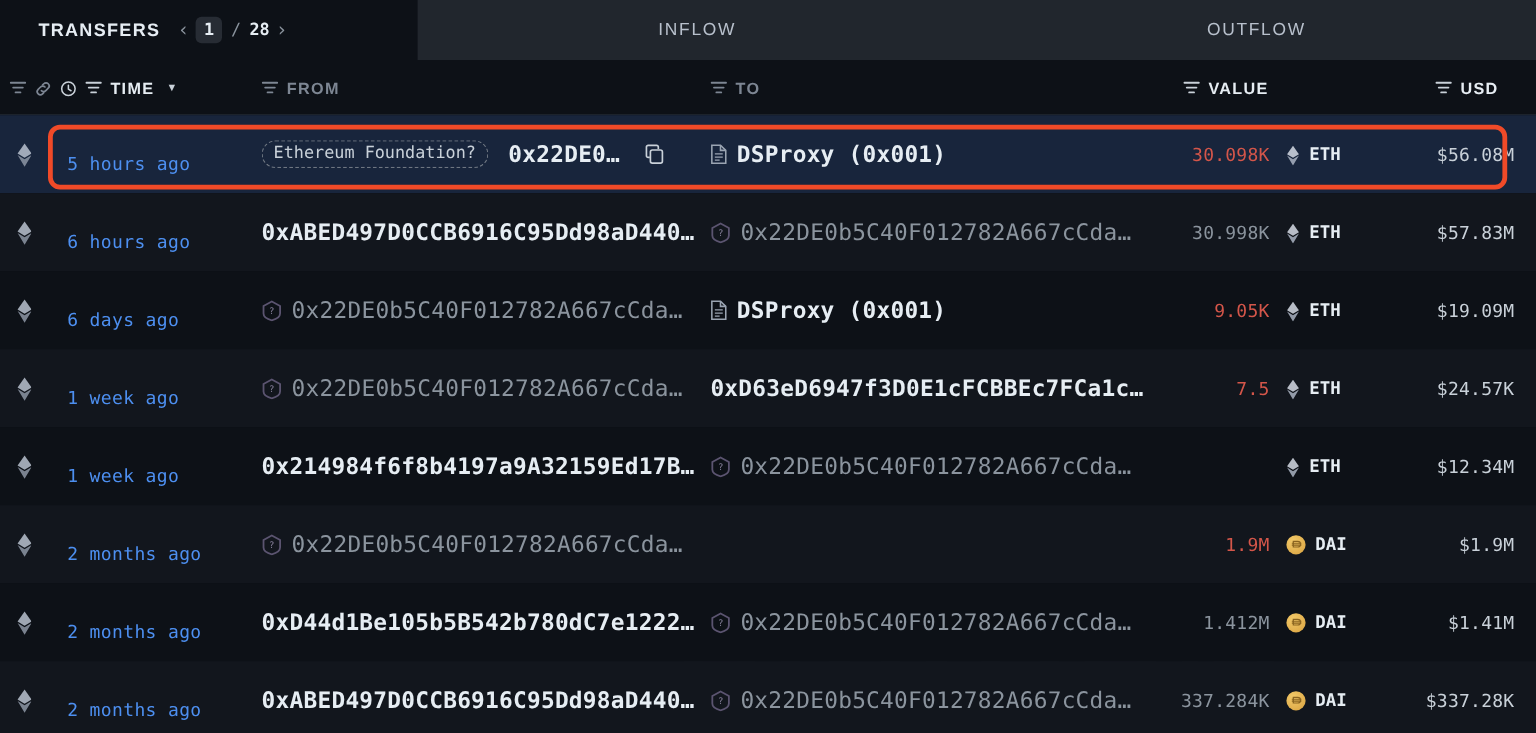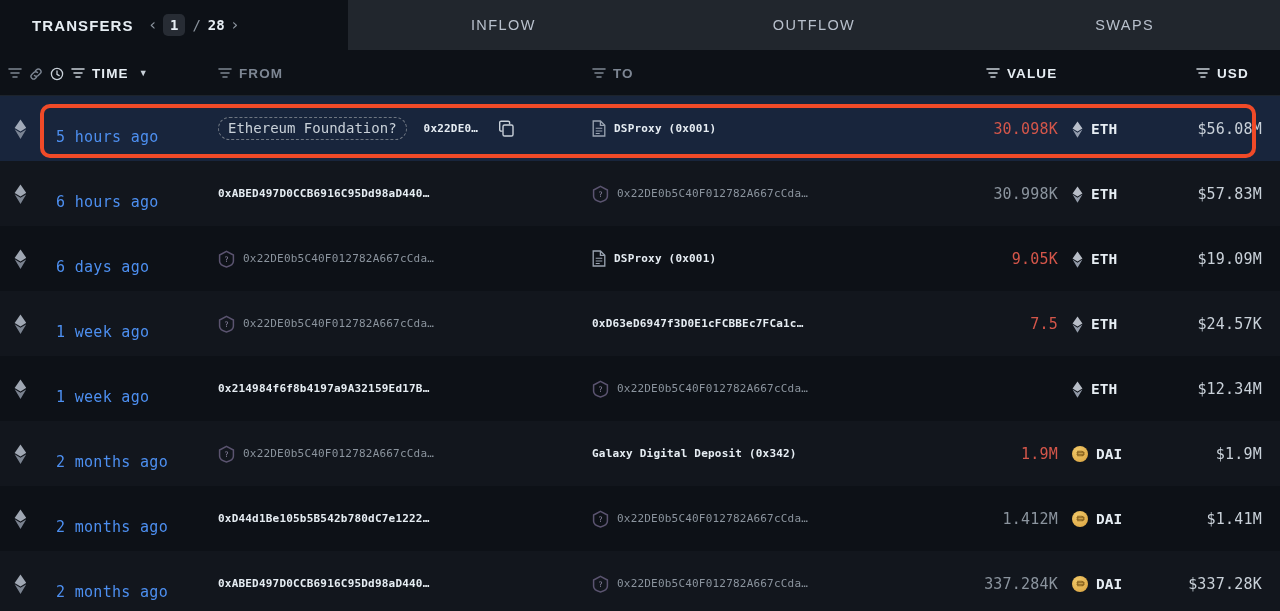--- a/index.html
+++ b/index.html
@@ -140,7 +140,6 @@
   <div class="tabs">
     <div class="tab">INFLOW</div>
     <div class="tab">OUTFLOW</div>
-    <div class="tab">SWAPS</div>
   </div>
 </div>
 

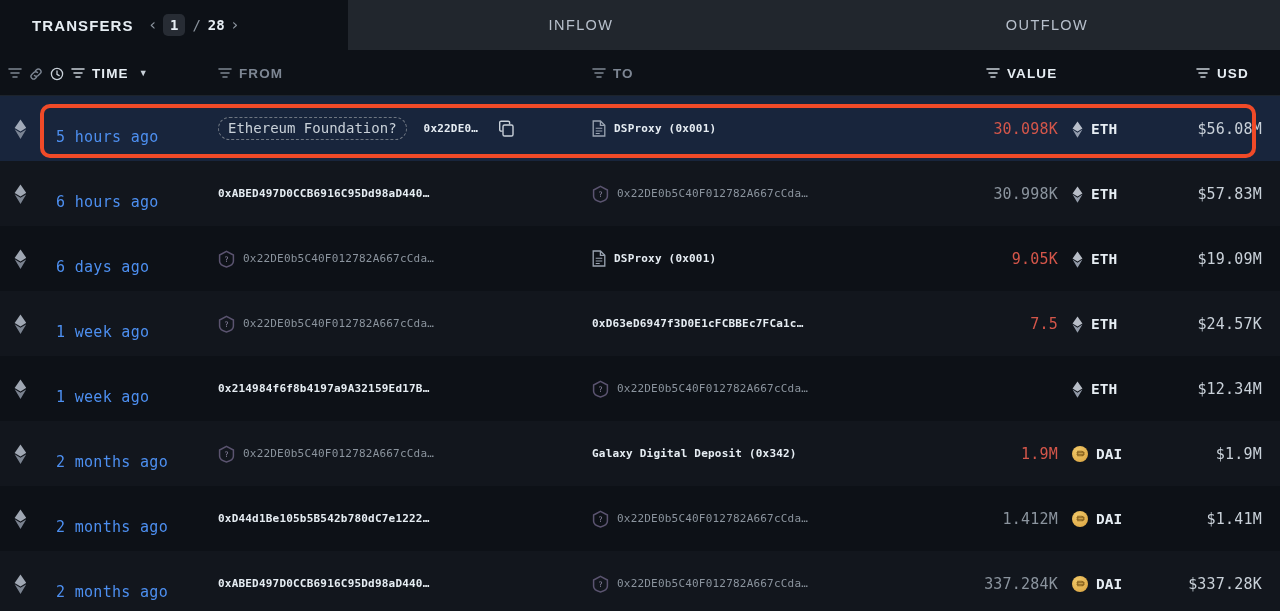--- a/index.html
+++ b/index.html
@@ -89,7 +89,7 @@
 
   .time{ color:#4d8ff0; font-size:15px; letter-spacing:.3px;margin-top:17px; }
 
-  .addr{ color:#c9d1d9; font-size:11px; letter-spacing:.2px; white-space:nowrap; }
+  .addr{ color:#c9d1d9; font-size:19px; letter-spacing:.2px; white-space:nowrap; }
   .addr.dim{ color:#8b949e; }
   .addr.named{ color:#e6edf3; font-weight:bold; }
 

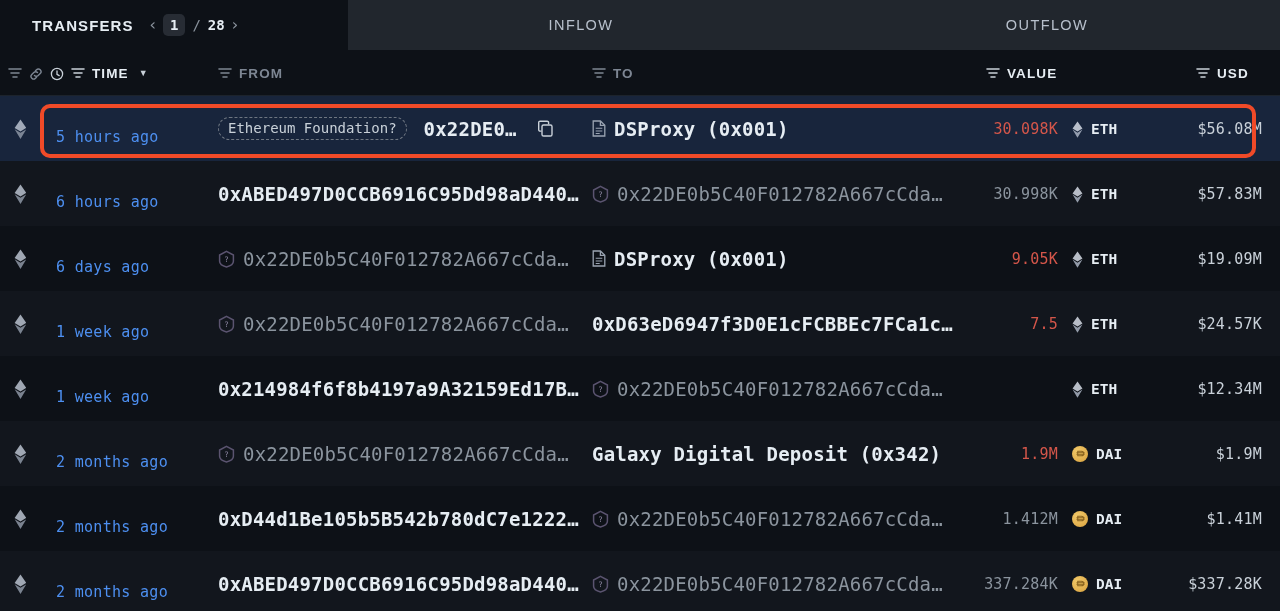--- a/index.html
+++ b/index.html
@@ -441,11 +441,6 @@
           <span class="addr dim">0x22DE0b5C40F012782A667cCda…</span>
         </span>
       </div>
-      <div class="cell c-to">
-        <span class="entity">
-          <span class="addr named">Galaxy Digital Deposit (0x342)</span>
-        </span>
-      </div>
       <div class="cell c-value">
         <span class="value out">1.9M</span>
       </div>

